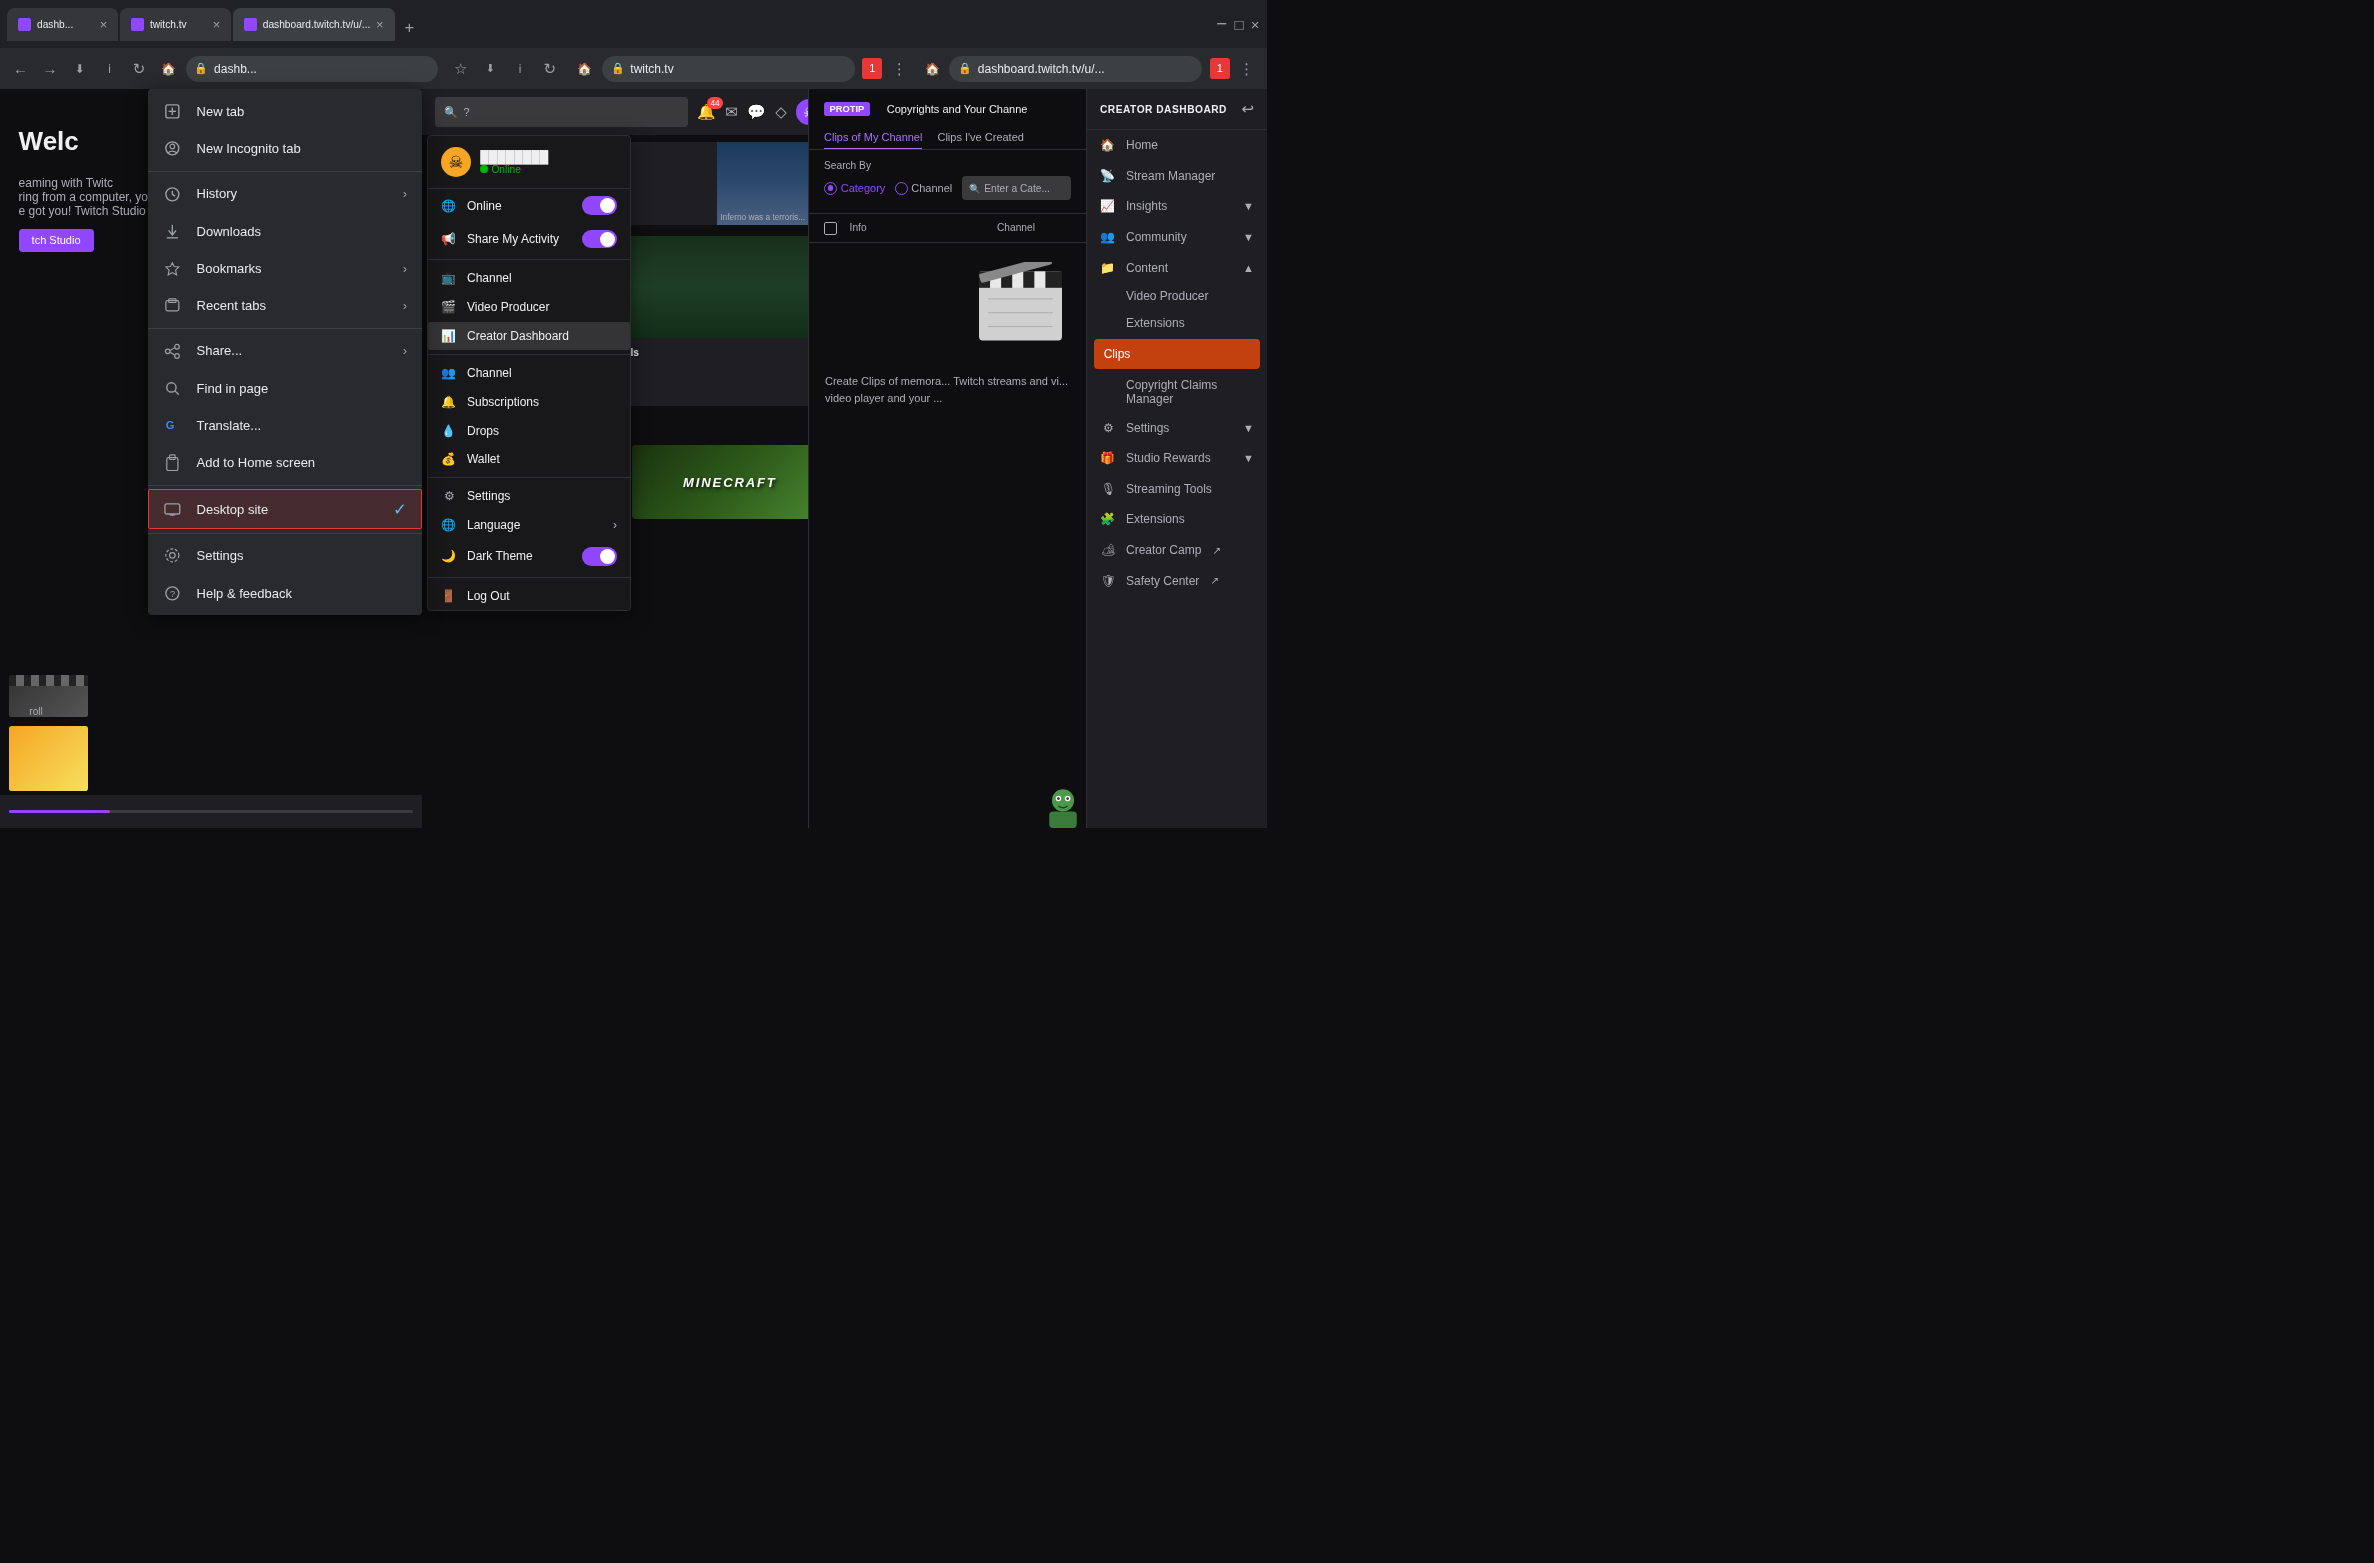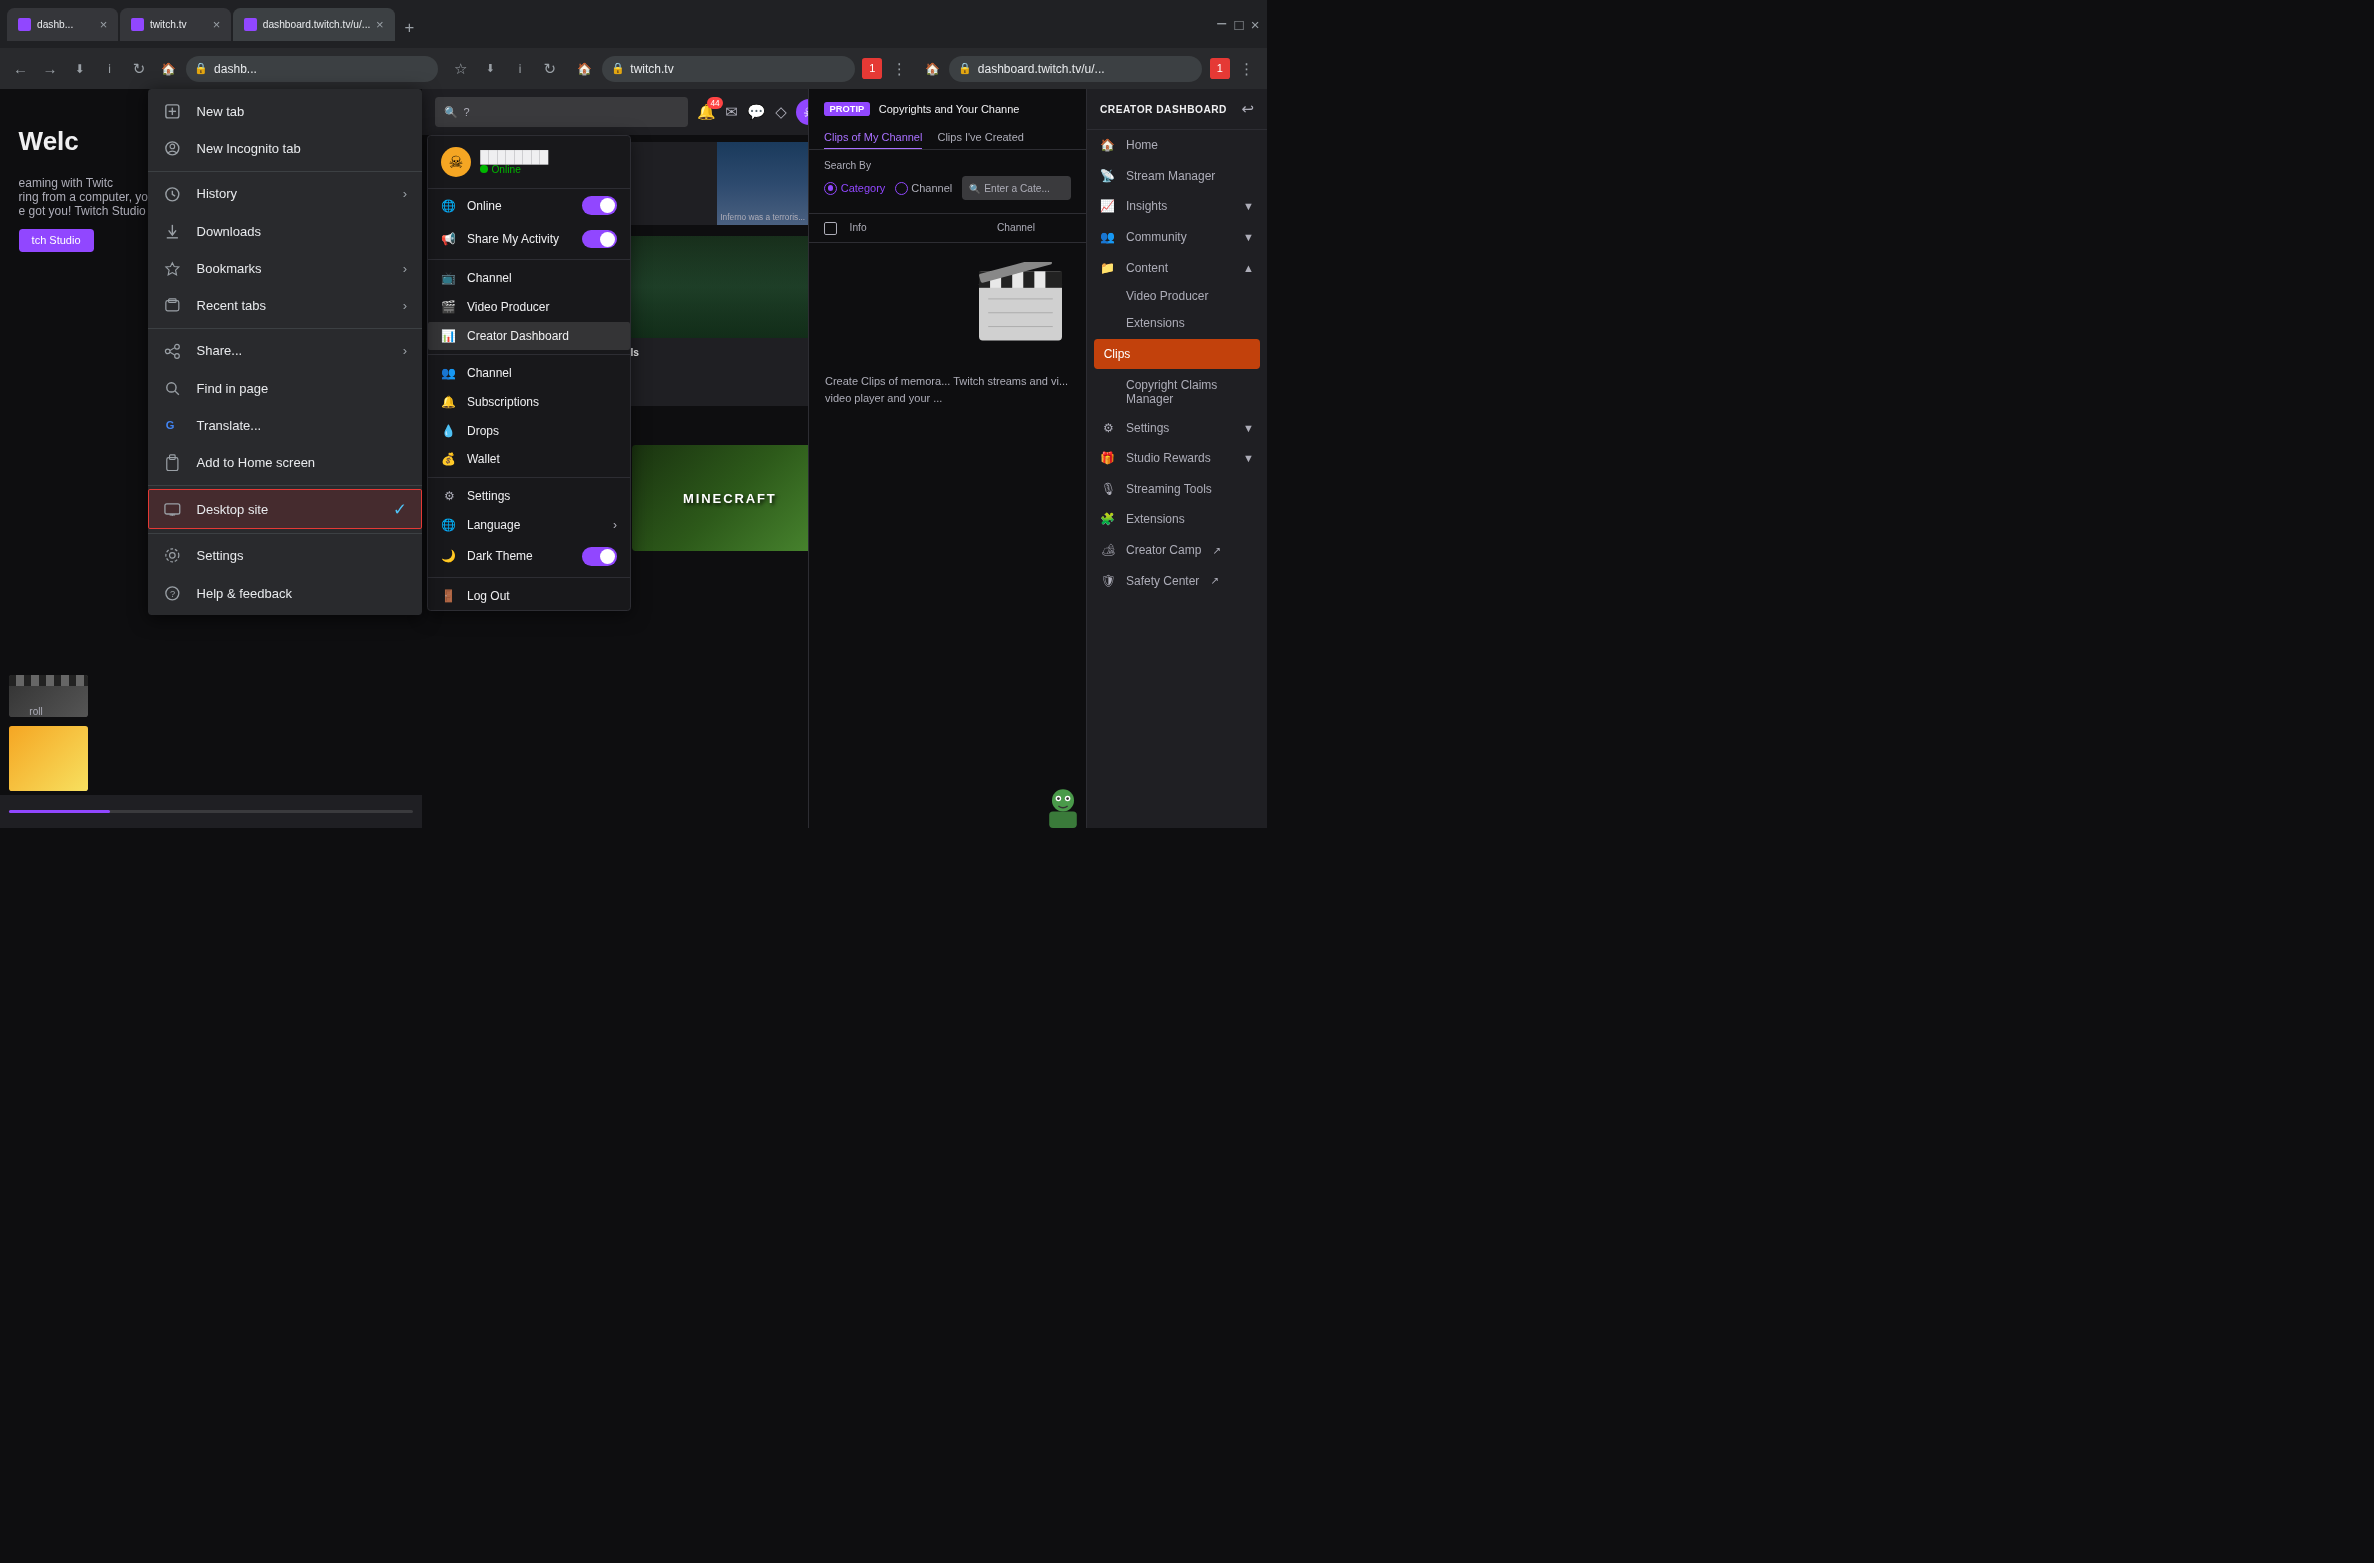--- a/index.html
+++ b/index.html
@@ -401,7 +401,7 @@
     .protip-bar {
       display: flex;
       align-items: center;
-      gap: 9px;
+      gap: 17px;
       margin-bottom: 9.3px;
     }
     .protip-badge {

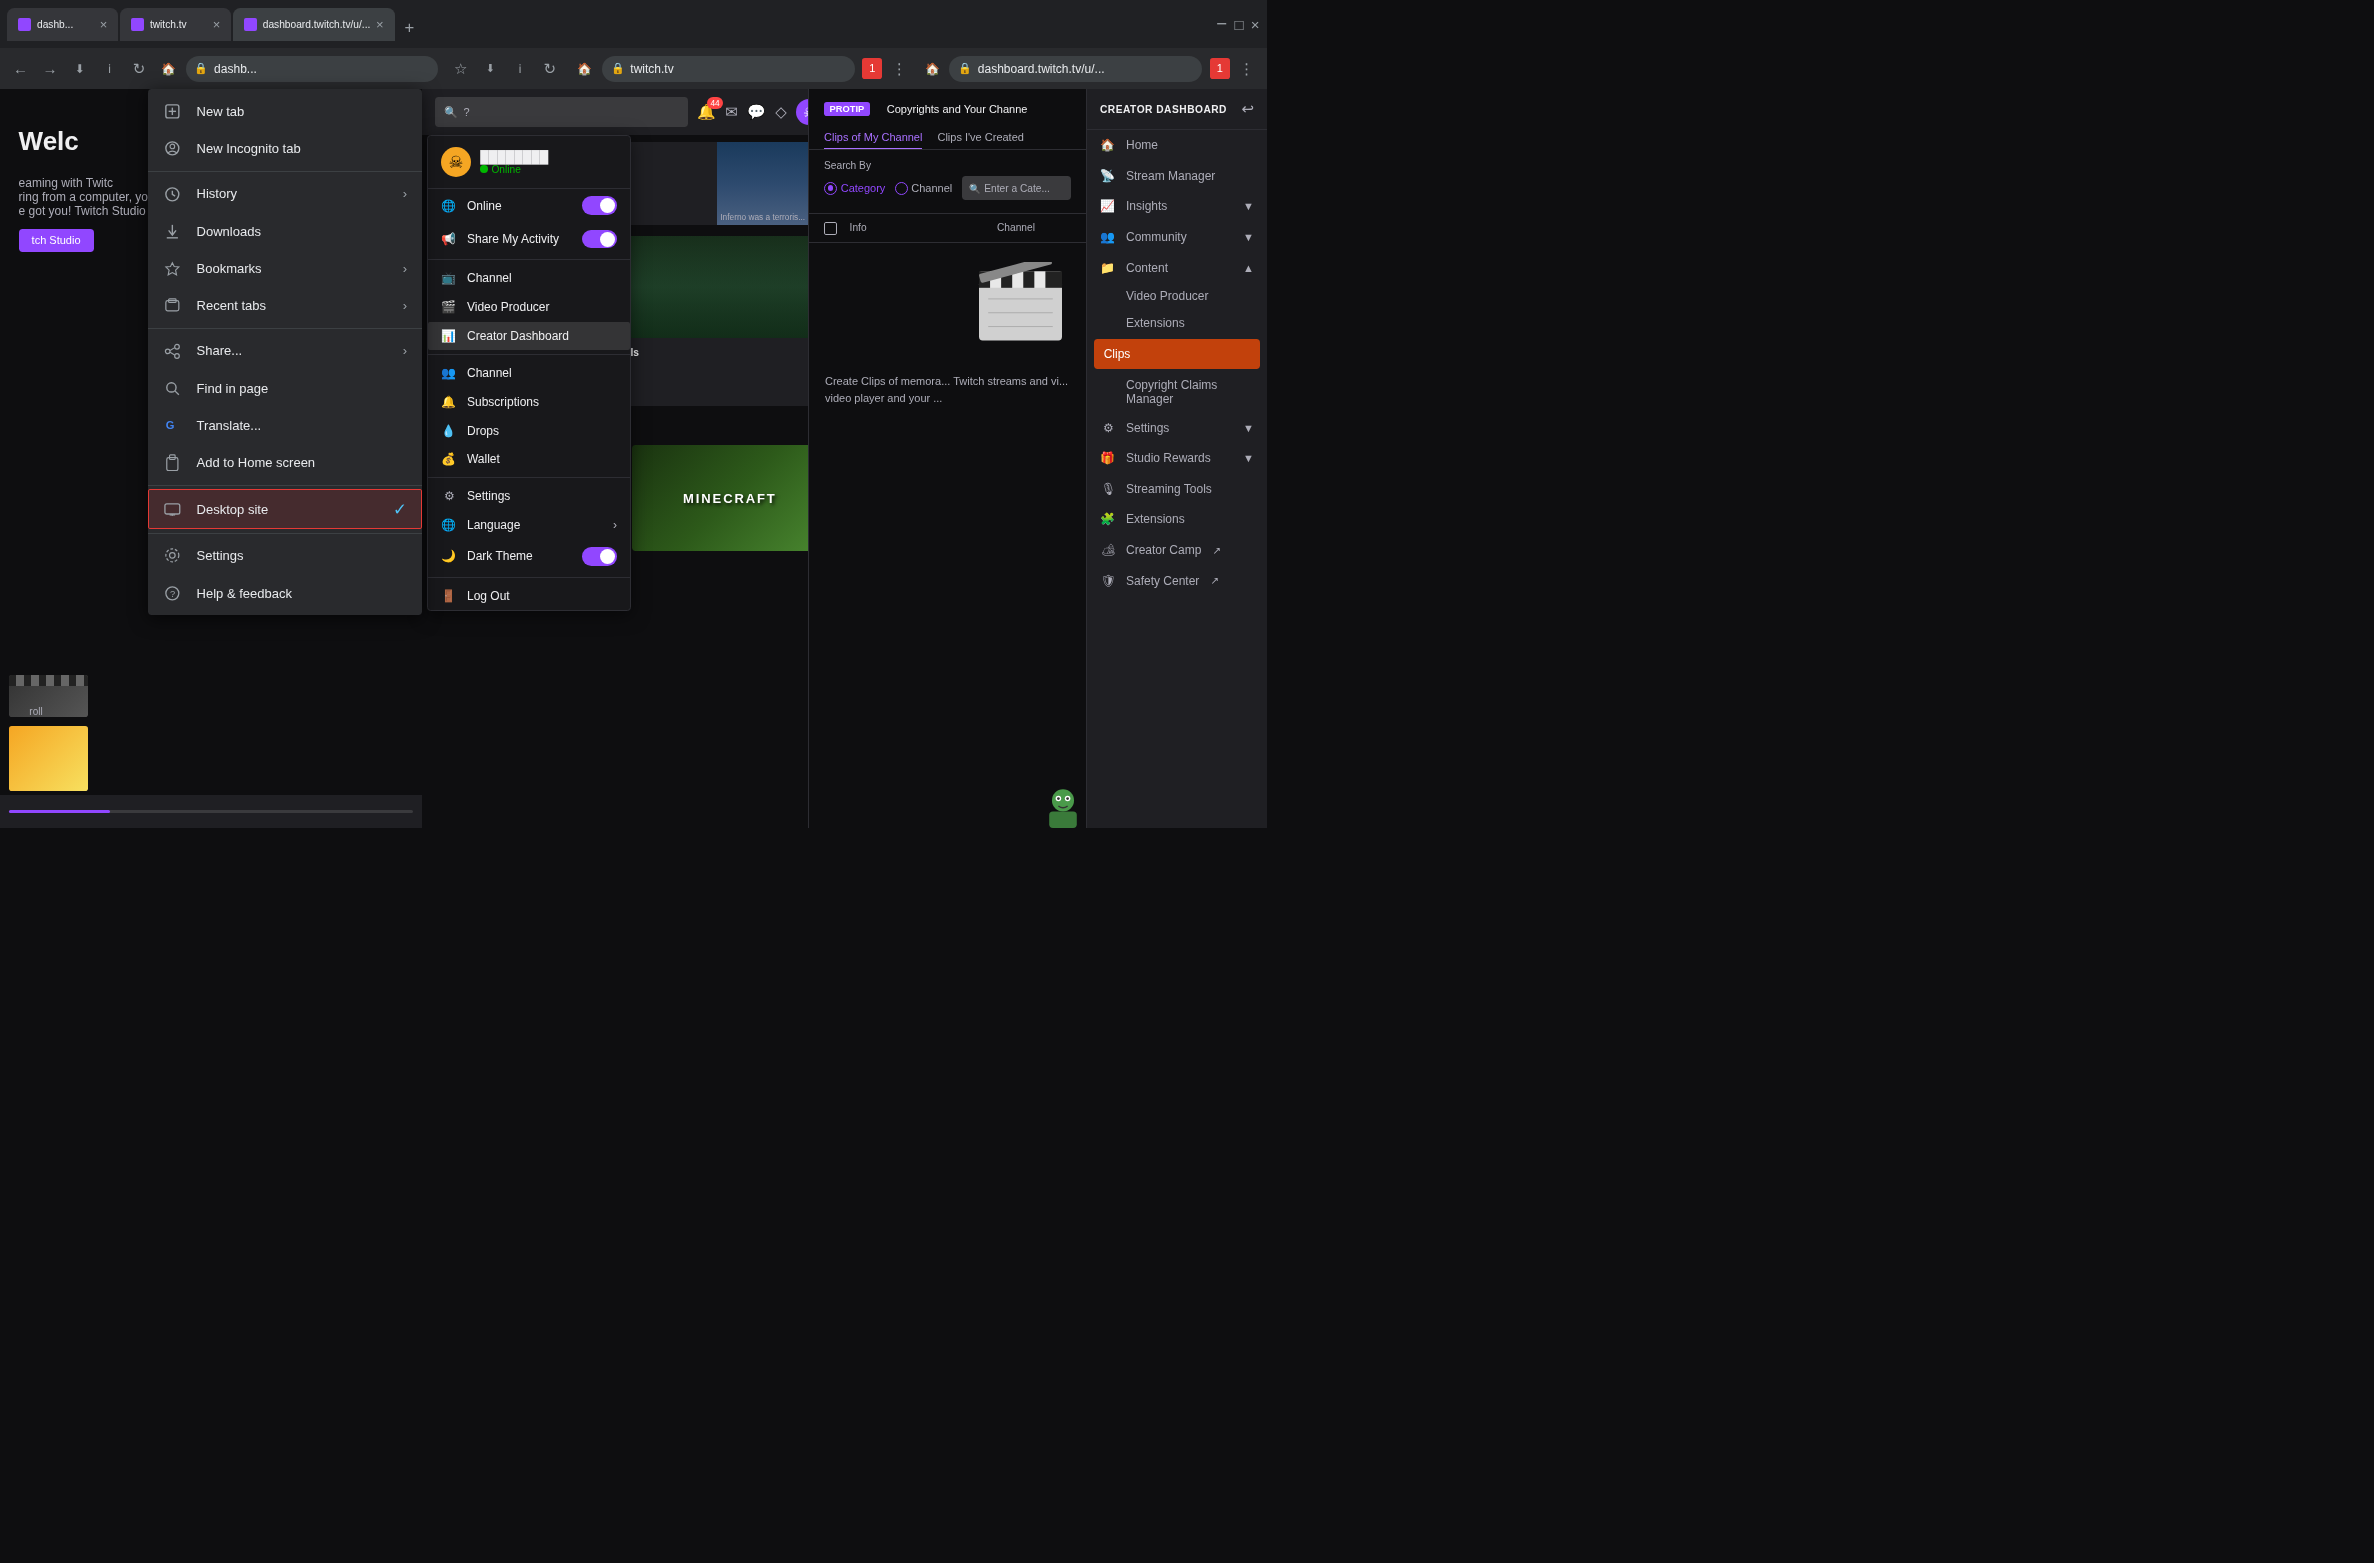--- a/index.html
+++ b/index.html
@@ -237,7 +237,7 @@
     .game-card {
       border-radius: 3.7px;
       overflow: hidden;
-      height: 106px;
+      height: 74px;
       display: flex;
       align-items: center;
       justify-content: center;
@@ -245,6 +245,7 @@
       font-weight: 700;
       color: white;
       text-align: right;
+      font-style: italic;
     }
     .game-pokemon { background: linear-gradient(135deg, #1a1a4e, #3333cc, #6666ee); }
     .game-minecraft { background: linear-gradient(135deg, #1a3310, #2d5a1a, #4a8830); }

